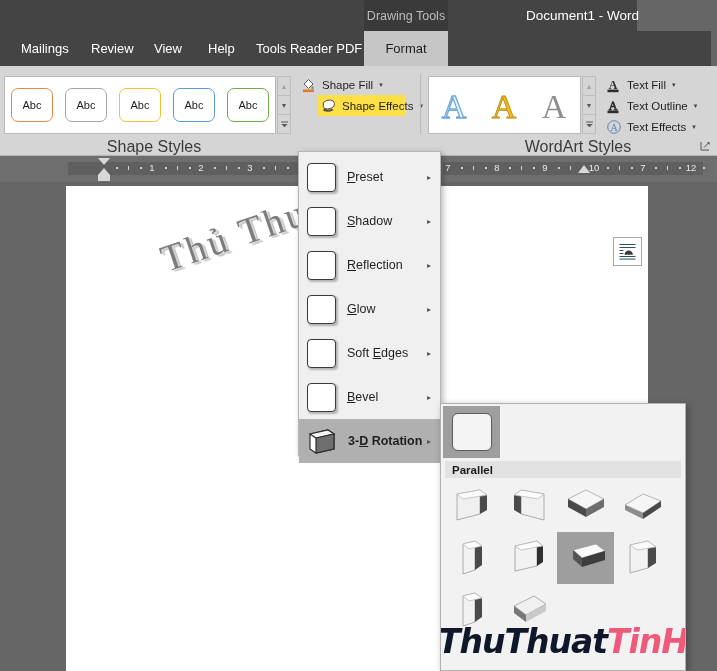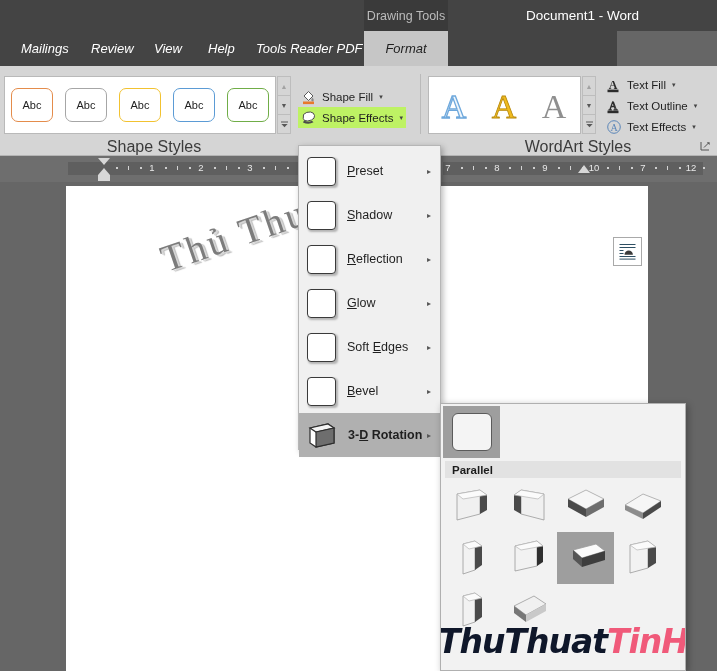--- a/index.html
+++ b/index.html
@@ -13,7 +13,7 @@
 
   
   .titlebar {
-    position: absolute; left: 0; top: 0; width: 717px; height: 31px;
+    position: absolute; left: 0; top: 0; width: 637px; height: 31px;
     background: #444444;
     padding-left: 37px;
   }

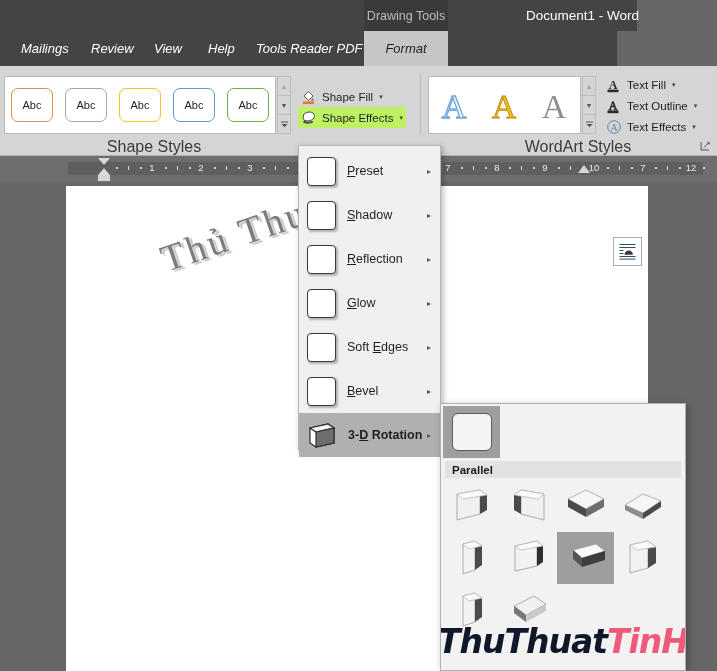--- a/index.html
+++ b/index.html
@@ -33,9 +33,8 @@
 
   
   .tabstrip {
-    position: absolute; left: 0; top: 31px; width: 617px; height: 35px;
+    position: absolute; left: 0; top: 31px; width: 711px; height: 35px;
     background: #444444;
-    font-style: italic;
   }
   .tab {
     position: absolute; top: 0; height: 35px;

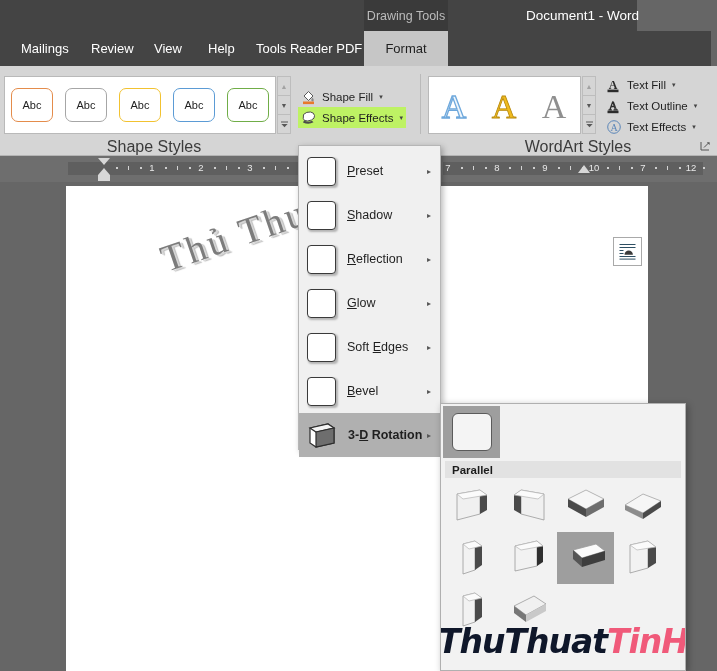--- a/index.html
+++ b/index.html
@@ -110,7 +110,7 @@
 
   
   .shape-cmds {
-    position: absolute; left: 298px; top: 20px; width: 108px;
+    position: absolute; left: 298px; top: 8px; width: 108px;
   }
   .cmd-row {
     height: 21px; display: flex; align-items: center; gap: 5px;

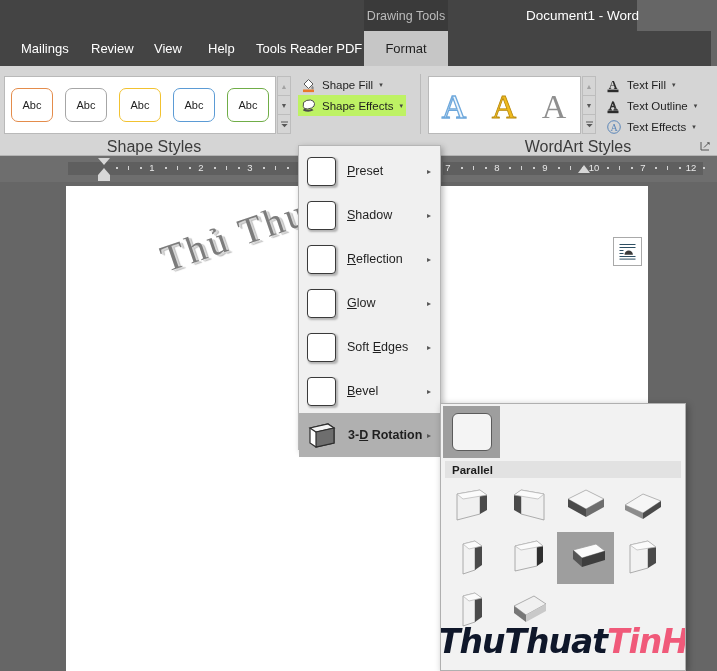--- a/index.html
+++ b/index.html
@@ -117,7 +117,7 @@
     font-size: 11.5px; color: #1f1f1f; padding: 0 3px;
     white-space: nowrap;
   }
-  .cmd-row.hot { background: #bef264; }
+  .cmd-row.hot { background: #fde047; margin-left: 20px; }
   .cmd-ico { width: 16px; height: 16px; flex: none; display: block; }
   .caret-sm { font-size: 7px; color: #444; margin-left: 1px; }
 

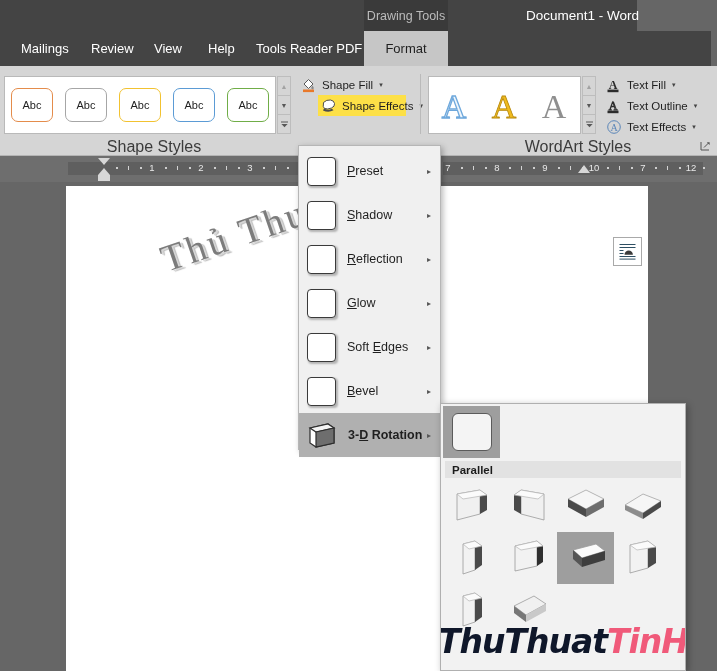--- a/index.html
+++ b/index.html
@@ -212,7 +212,7 @@
 
   
   .fx-menu {
-    position: absolute; left: 298px; top: 145px;
+    position: absolute; left: 298px; top: 151px;
     width: 143px; height: 305px;
     background: #f0f0f0;
     border: 1px solid #b6b6b6;

